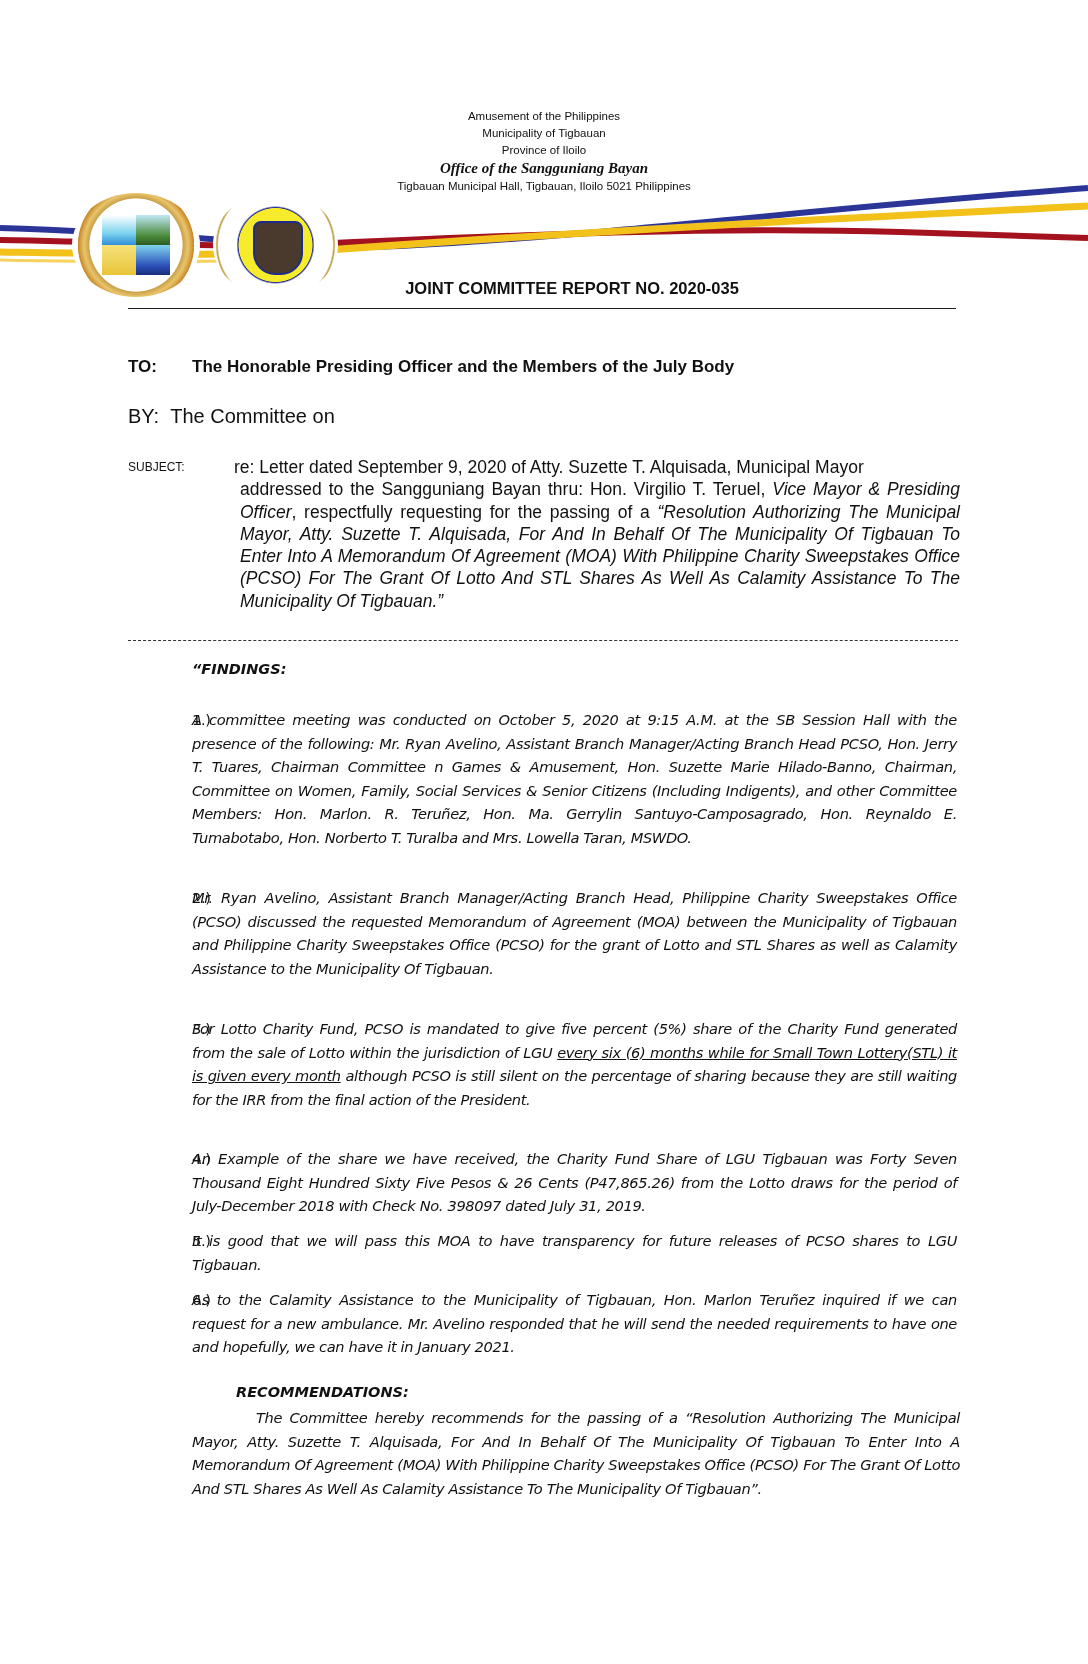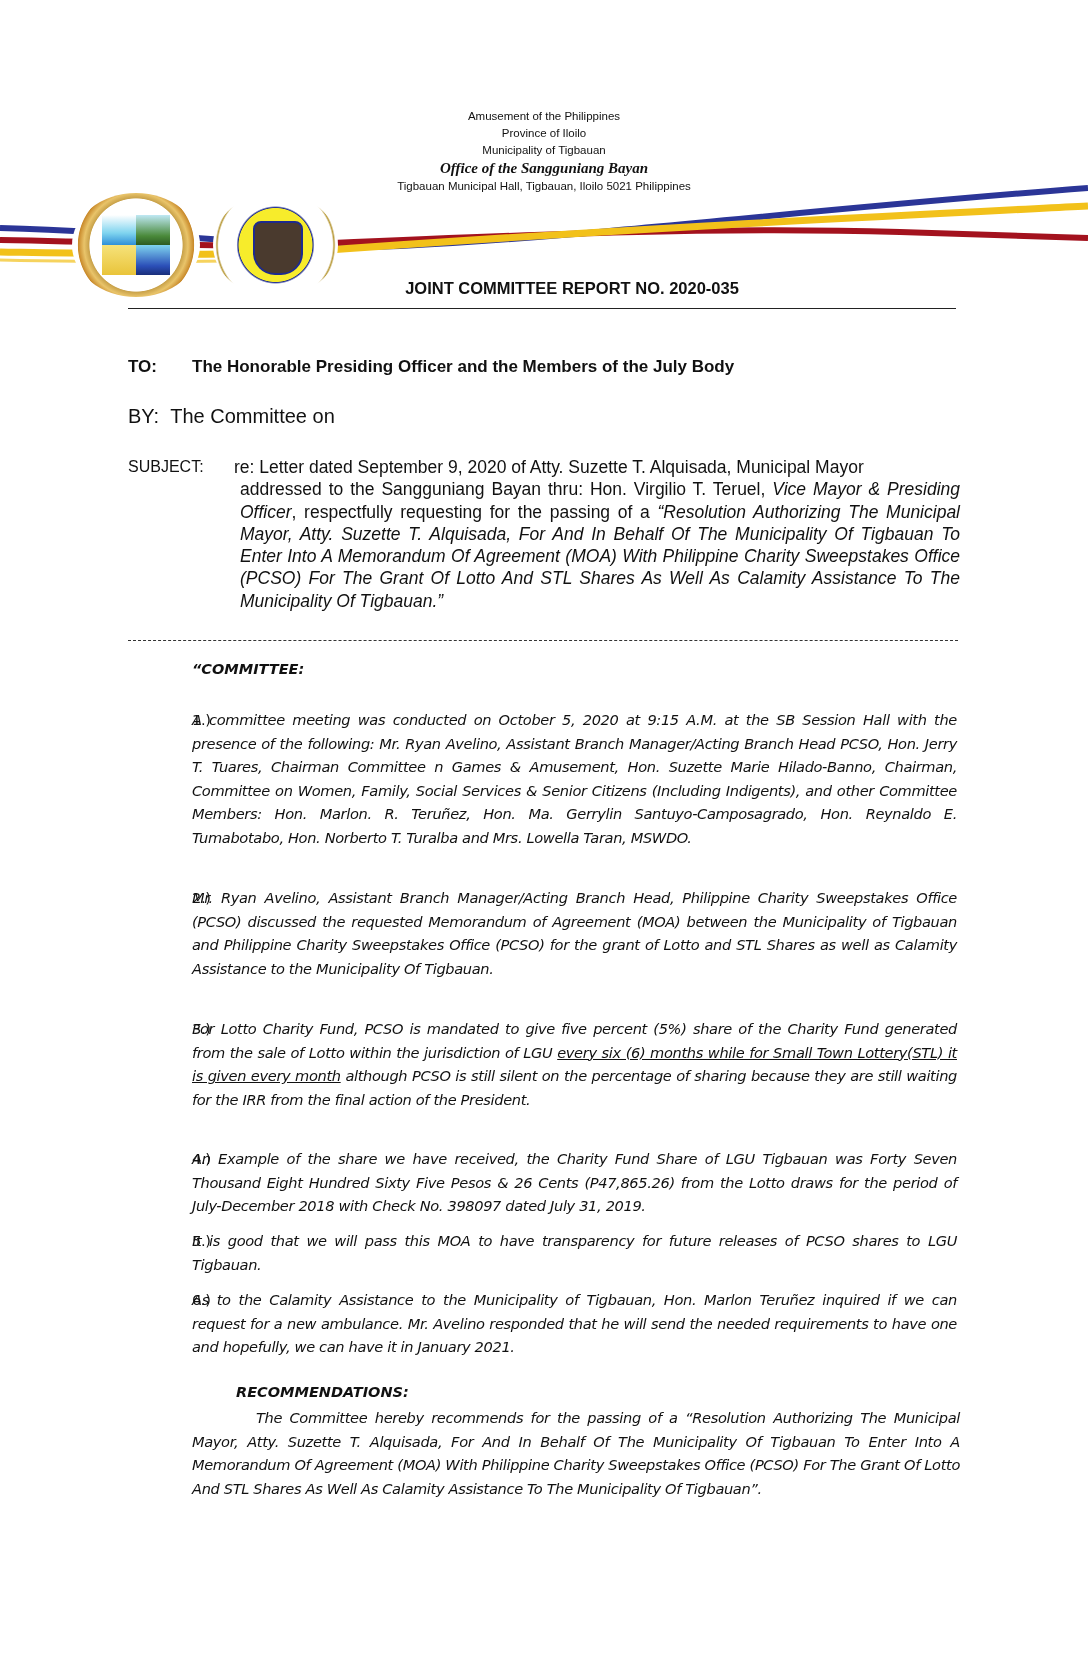--- a/index.html
+++ b/index.html
@@ -58,8 +58,8 @@
 
   <div class="letterhead">
     <div>Amusement of the Philippines</div>
+    <div>Municipality of Tigbauan</div>
     <div>Province of Iloilo</div>
-    <div>Municipality of Tigbauan</div>
     <div class="office">Office of the Sangguniang Bayan</div>
     <div>Tigbauan Municipal Hall, Tigbauan, Iloilo 5021 Philippines</div>
   </div>

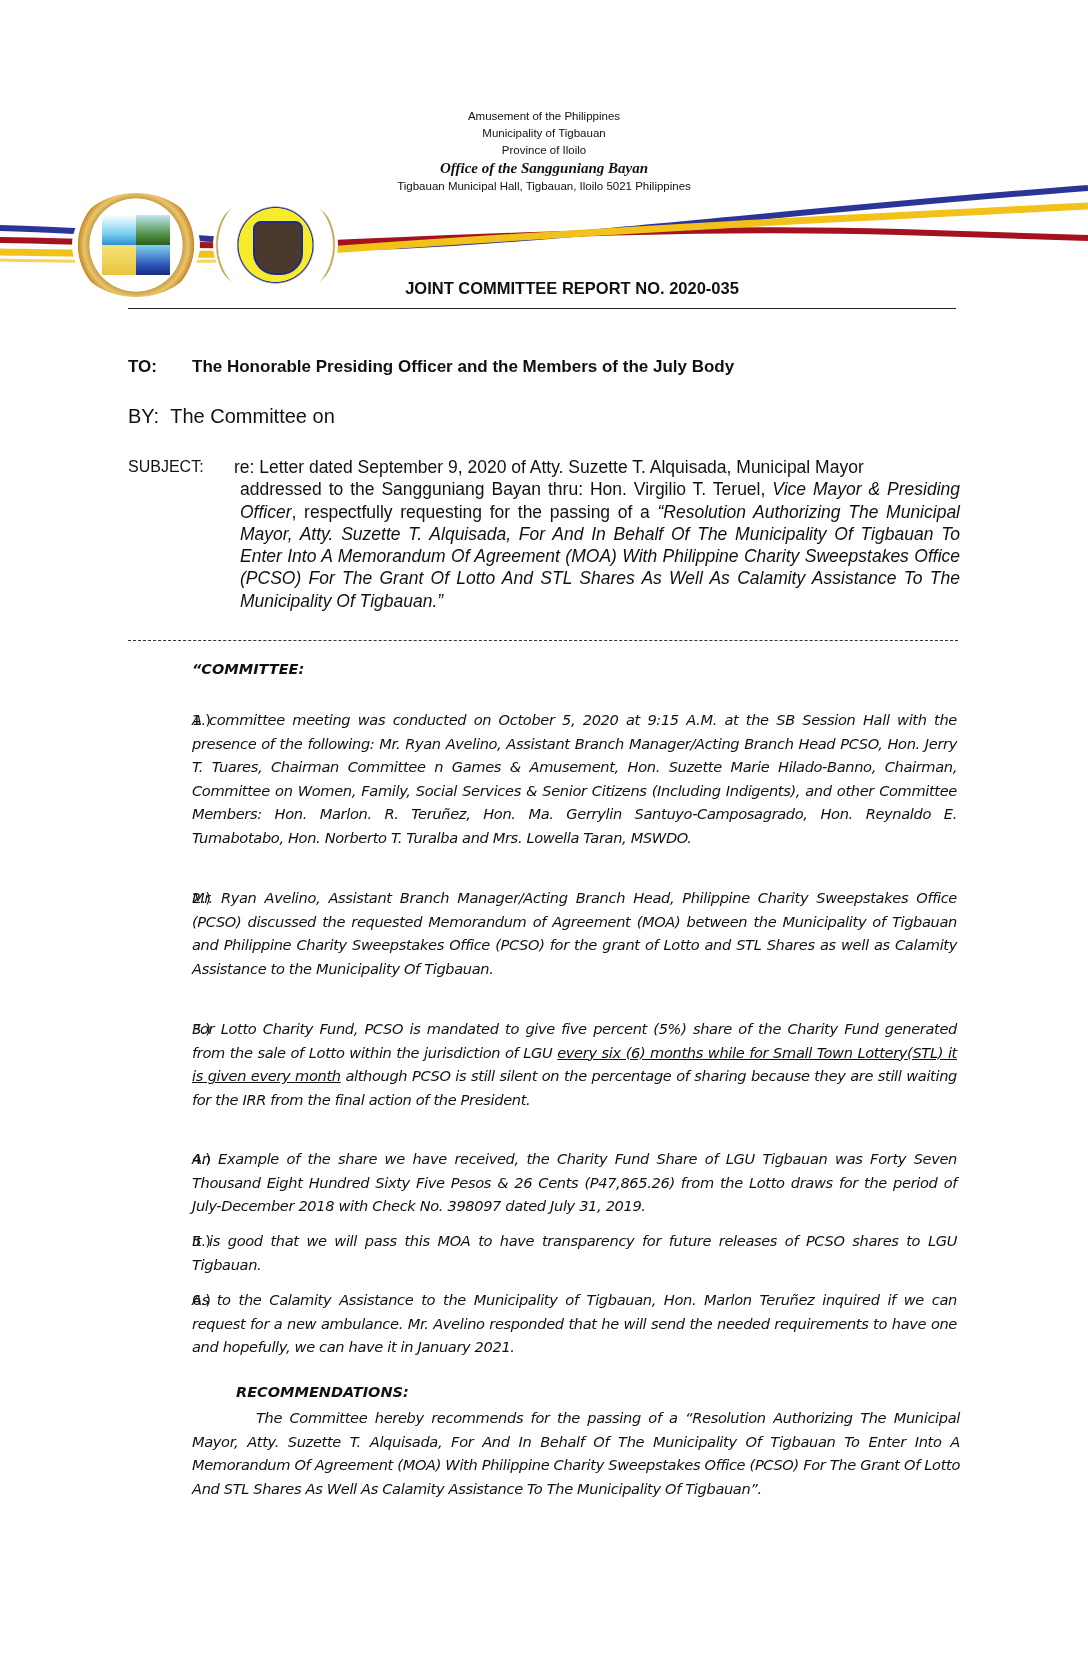--- a/index.html
+++ b/index.html
@@ -20,7 +20,7 @@
     .to-line .lbl { display: inline-block; width: 64px; }
     .by-line { position: absolute; left: 128px; top: 405px; font-family: "Liberation Sans", sans-serif; font-size: 20px; }
     .subject { position: absolute; left: 128px; top: 456px; width: 832px; font-family: "Liberation Sans", sans-serif; font-size: 17.5px; line-height: 22.3px; }
-    .subject .lbl { position: absolute; left: 0; top: 0; font-size: 16px; }
+    .subject .lbl { position: absolute; left: 0; top: 0; font-size: 12px; }
     .subject .first { position: absolute; left: 106px; top: 0; white-space: nowrap; }
     .subject .rest { position: absolute; left: 112px; top: 22.3px; width: 720px; text-align: justify; }
     .subject i { font-style: italic; }

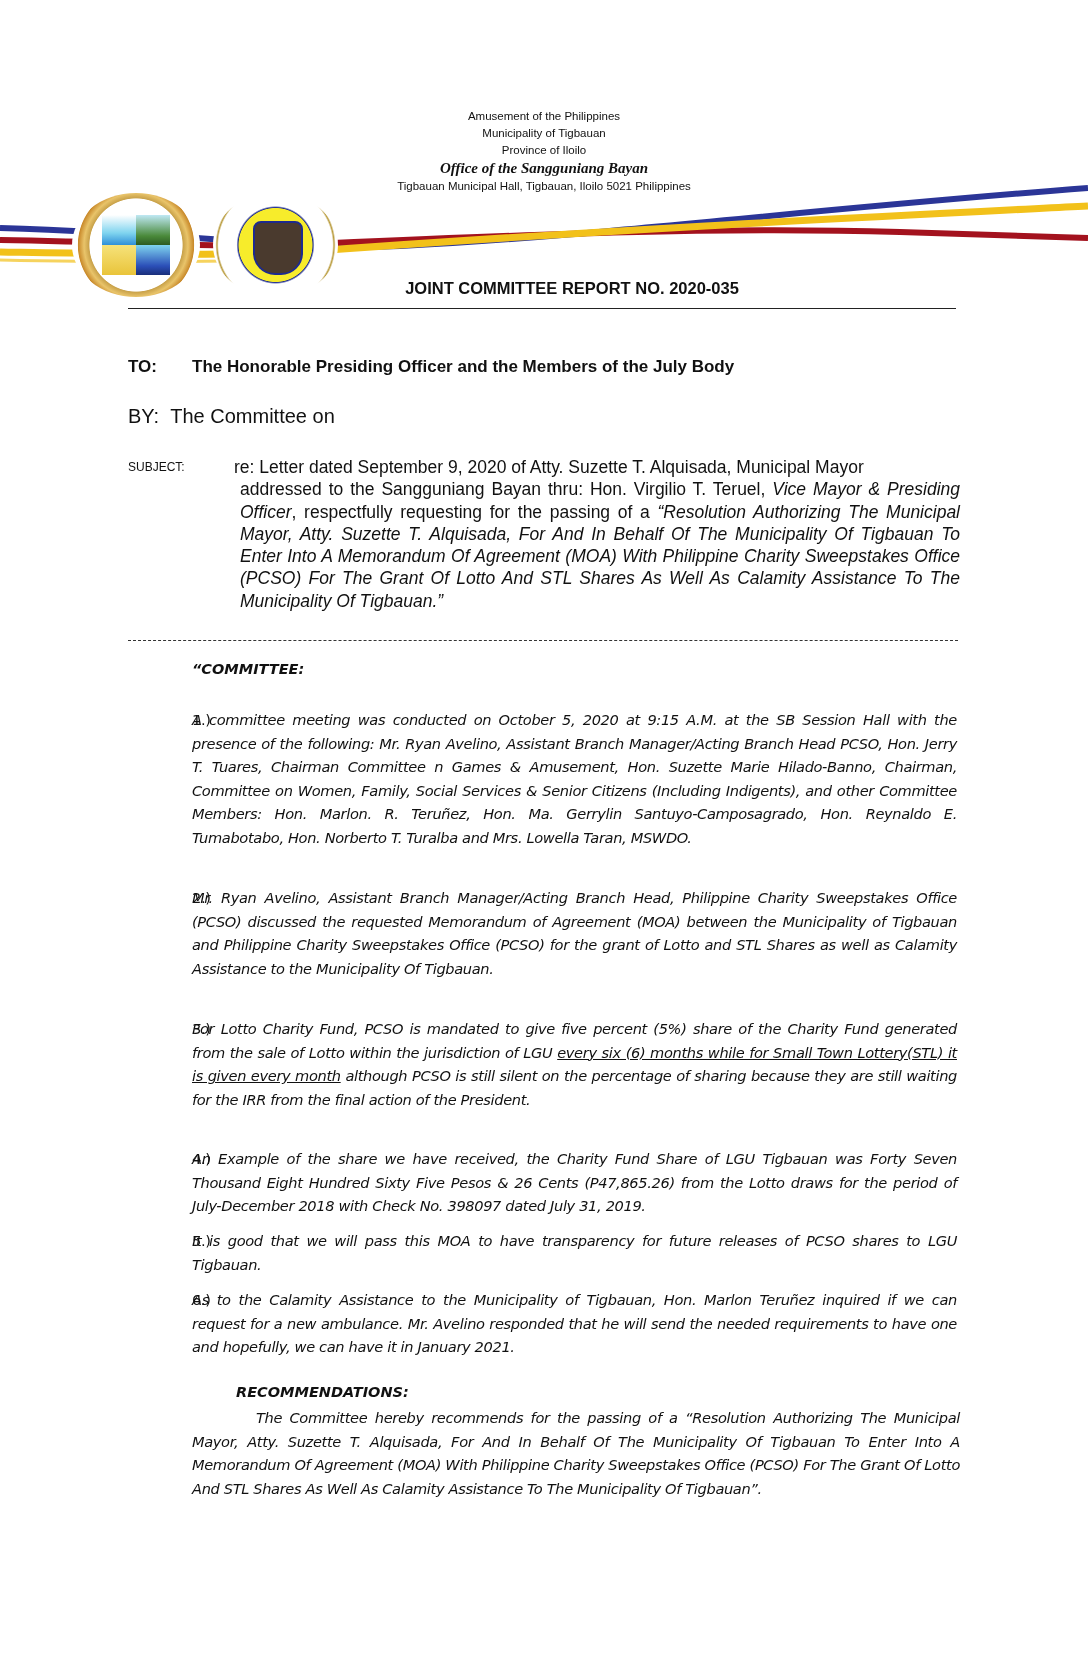--- a/index.html
+++ b/index.html
@@ -83,7 +83,7 @@
 
   <div class="dashes"></div>
 
-  <div class="findings-h">“COMMITTEE:</div>
+  <div class="findings-h">“FINDINGS:</div>
 
   <div class="item body" style="top:708px;">
     <span class="num">1.)</span>

